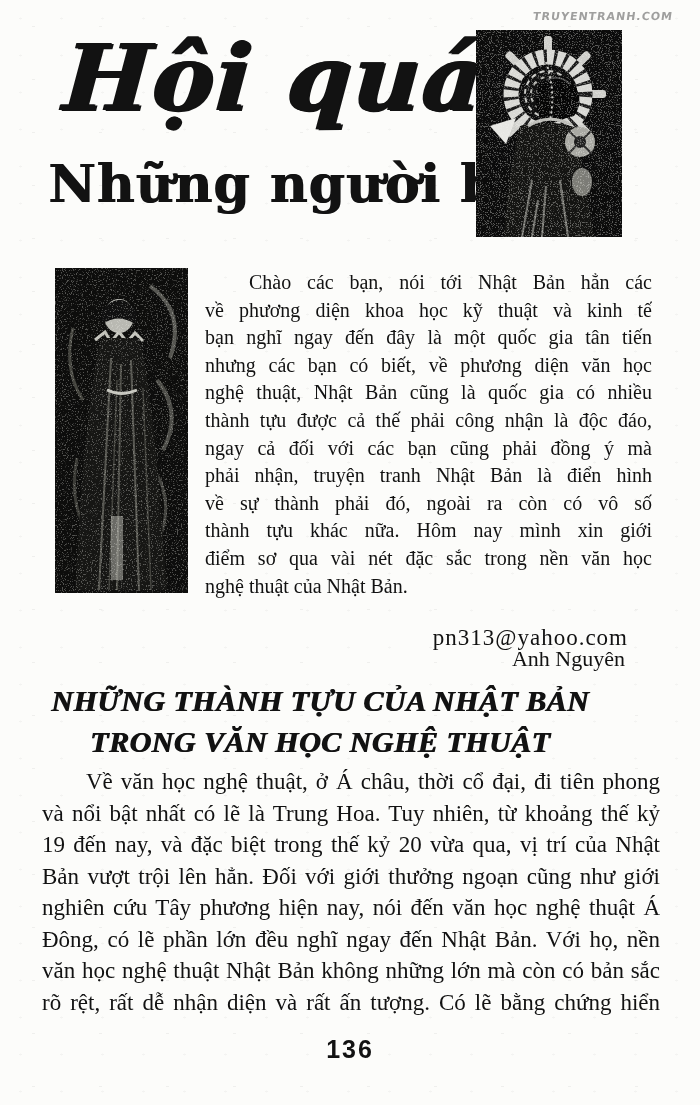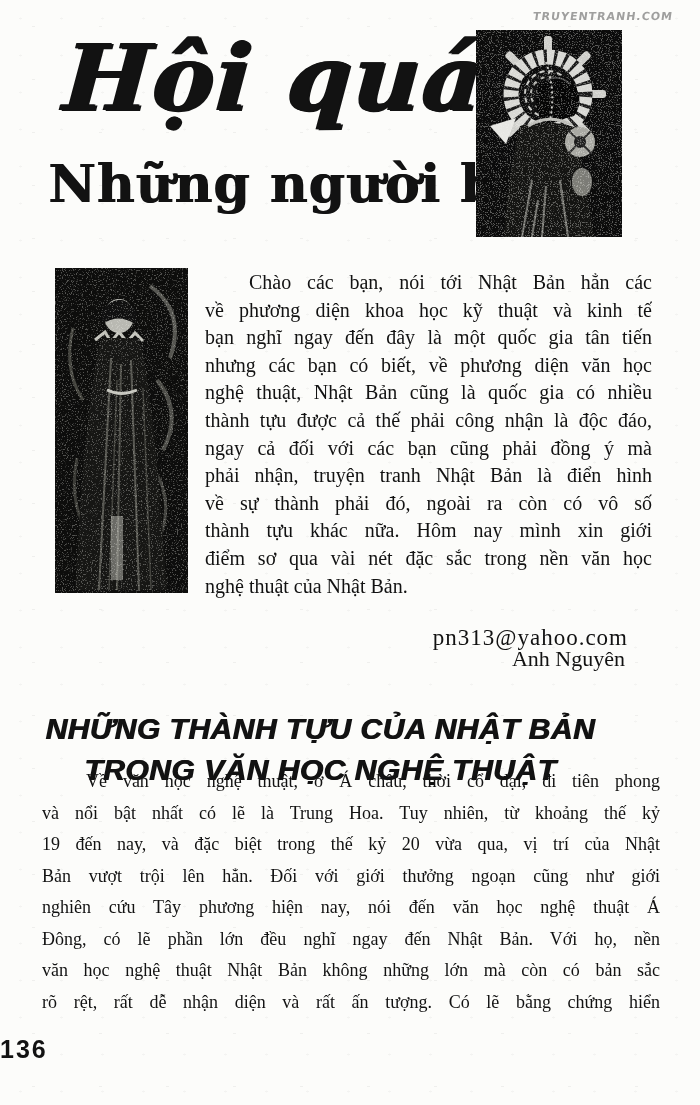--- a/index.html
+++ b/index.html
@@ -51,10 +51,9 @@
 
   .section-heading {
     position:absolute; left:0; right:60px; top:680px; text-align:center;
-    font-family:Liberation Sans, sans-serif; font-weight:bold; font-style:italic;
+    font-family:Liberation Serif, serif; font-weight:bold; font-style:italic;
     font-size:30px; line-height:41px; letter-spacing:.5px;
     text-shadow:1px 0 0 var(--ink);
-    margin-top:28px;
   }
   .para2 { position:absolute; left:42px; top:766px; width:618px; font-size:18px; line-height:31.5px; }
   .para2 .jline:first-child { text-indent:44px; }

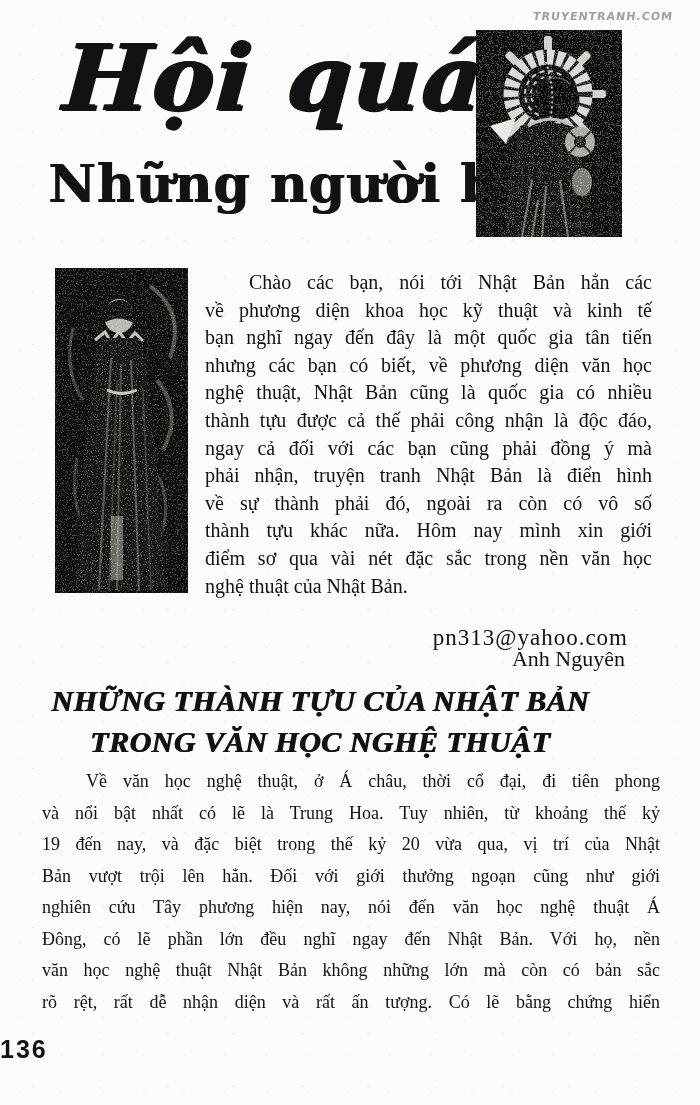--- a/index.html
+++ b/index.html
@@ -55,7 +55,7 @@
     font-size:30px; line-height:41px; letter-spacing:.5px;
     text-shadow:1px 0 0 var(--ink);
   }
-  .para2 { position:absolute; left:42px; top:766px; width:618px; font-size:18px; line-height:31.5px; }
+  .para2 { position:absolute; left:42px; top:766px; width:618px; font-size:23px; line-height:31.5px; }
   .para2 .jline:first-child { text-indent:44px; }
 
   .page-number {

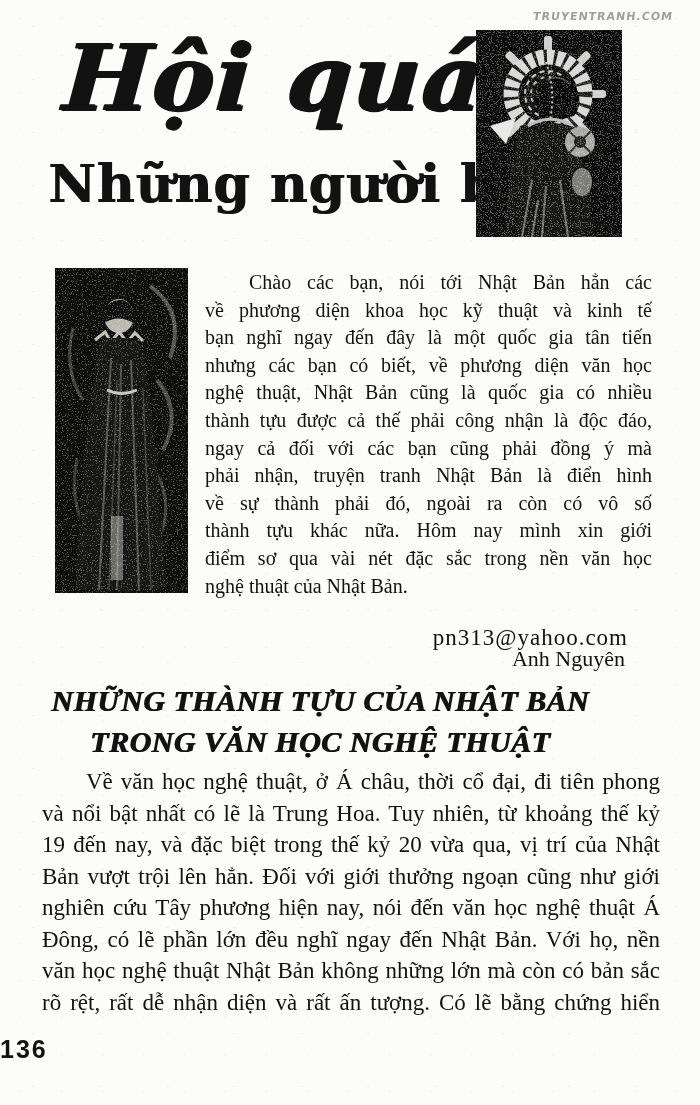--- a/index.html
+++ b/index.html
@@ -59,7 +59,7 @@
   .para2 .jline:first-child { text-indent:44px; }
 
   .page-number {
-    position:absolute; left:0; right:0; top:1035px; text-align:left;
+    position:absolute; left:0; right:0; top:1035px; text-align:center;
     font-family:"Liberation Sans","DejaVu Sans",sans-serif;
     font-weight:bold; font-size:25px; letter-spacing:2px;
   }

